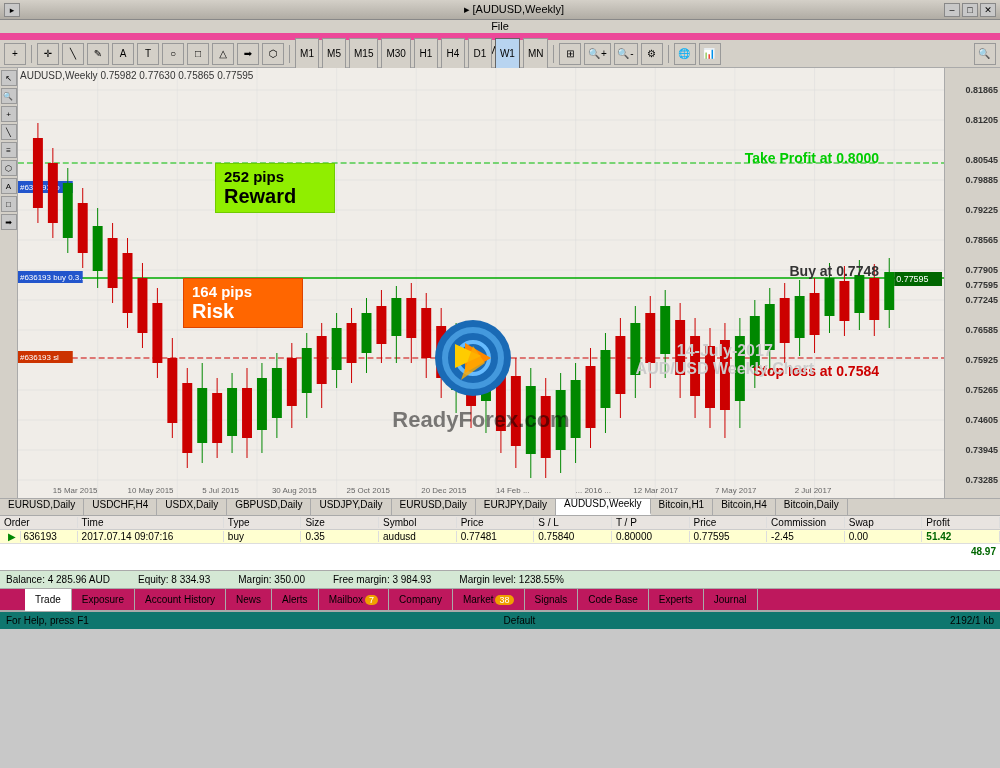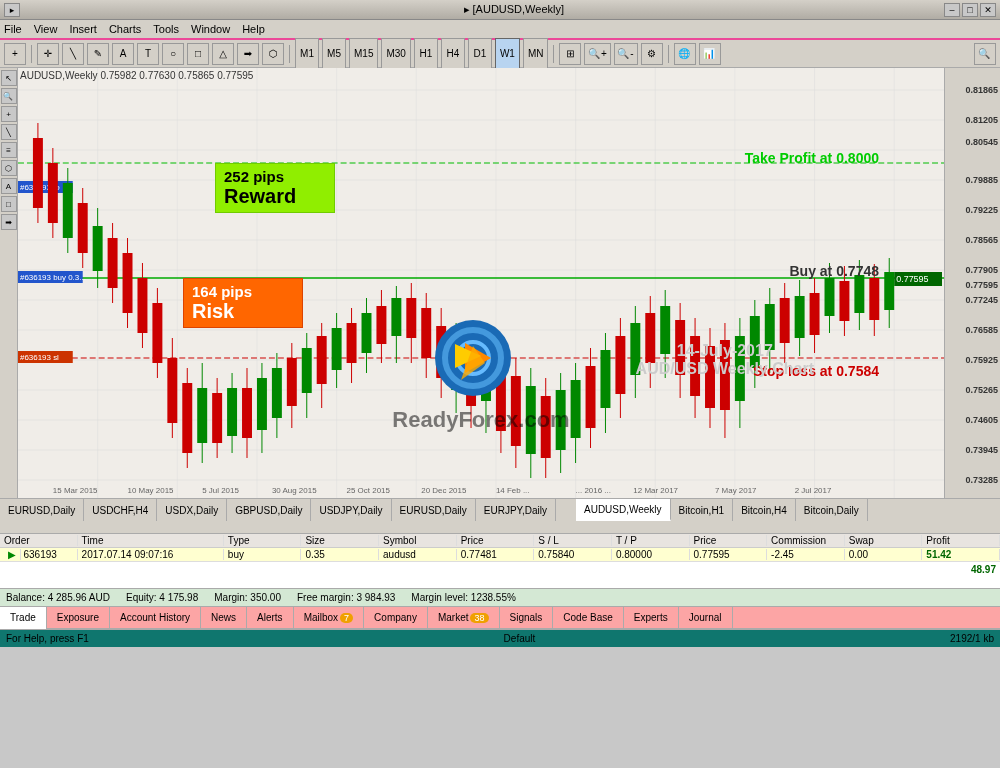--- a/index.html
+++ b/index.html
@@ -29,9 +29,10 @@
       display: flex;
       align-items: center;
       padding: 0 4px;
-      border-bottom: 2px solid #ec4899;
+      border-bottom: 7px solid #ec4899;
       gap: 12px;
       font-size: 11px;
+      flex-direction: column;
     }
     #menubar span { cursor: pointer; }
 

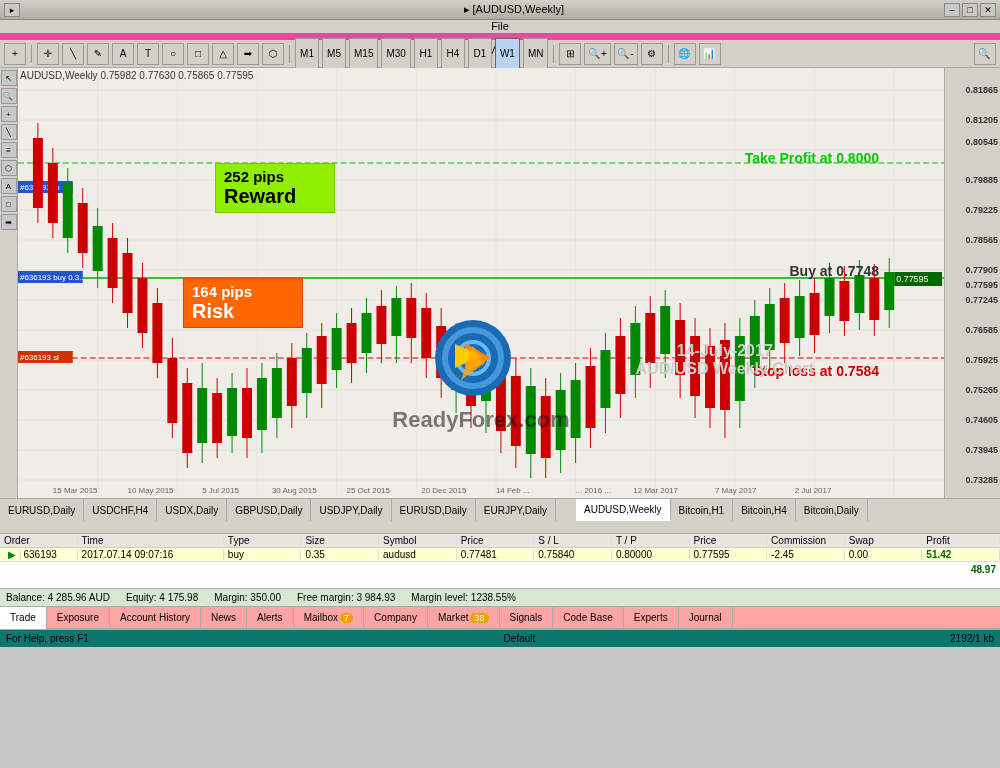--- a/index.html
+++ b/index.html
@@ -663,7 +663,7 @@
     <div style="height:430px; position:relative;">
       <div class="price-tick" style="top: 22px;">0.81865</div>
       <div class="price-tick" style="top: 52px;">0.81205</div>
-      <div class="price-tick" style="top: 74px; padding-left: 39px;">0.80545</div>
+      <div class="price-tick" style="top: 92px; padding-left: 39px;">0.80545</div>
       <div class="price-tick" style="top: 112px;">0.79885</div>
       <div class="price-tick" style="top: 142px;">0.79225</div>
       <div class="price-tick" style="top: 172px;">0.78565</div>

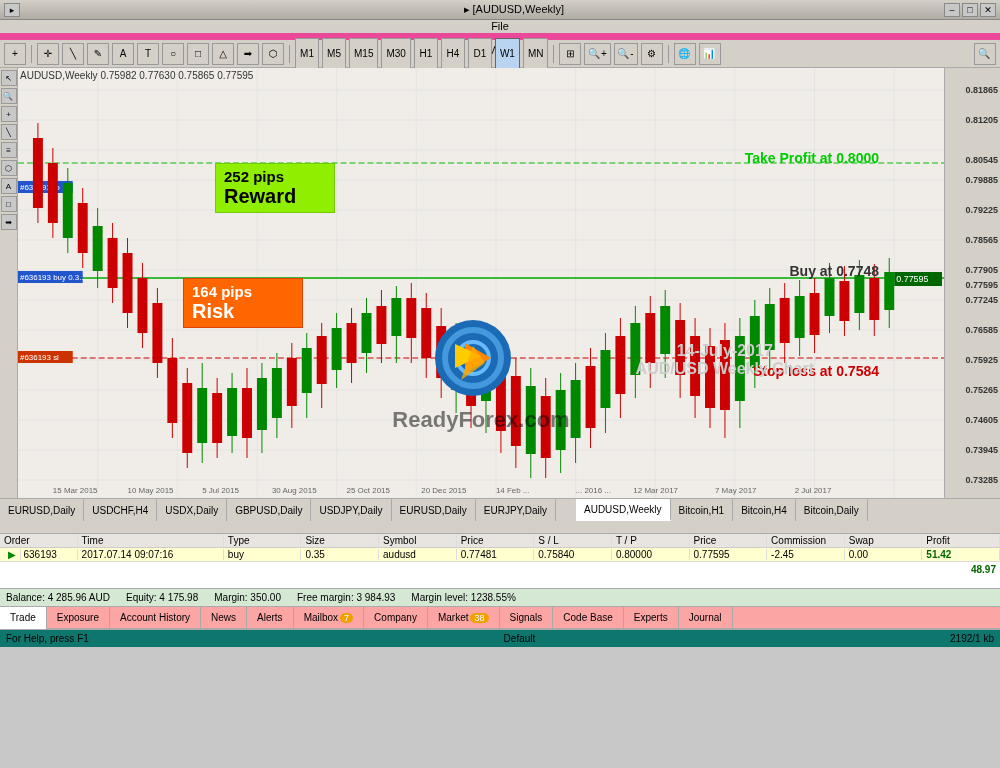--- a/index.html
+++ b/index.html
@@ -212,9 +212,9 @@
     
     #pair-tabs {
       background: #d4d0c8;
-      height: 36px;
-      display: flex;
-      align-items: flex-start;
+      height: 18px;
+      display: flex;
+      align-items: flex-end;
       border-top: 1px solid #aaa;
       border-bottom: 1px solid #aaa;
       overflow: hidden;

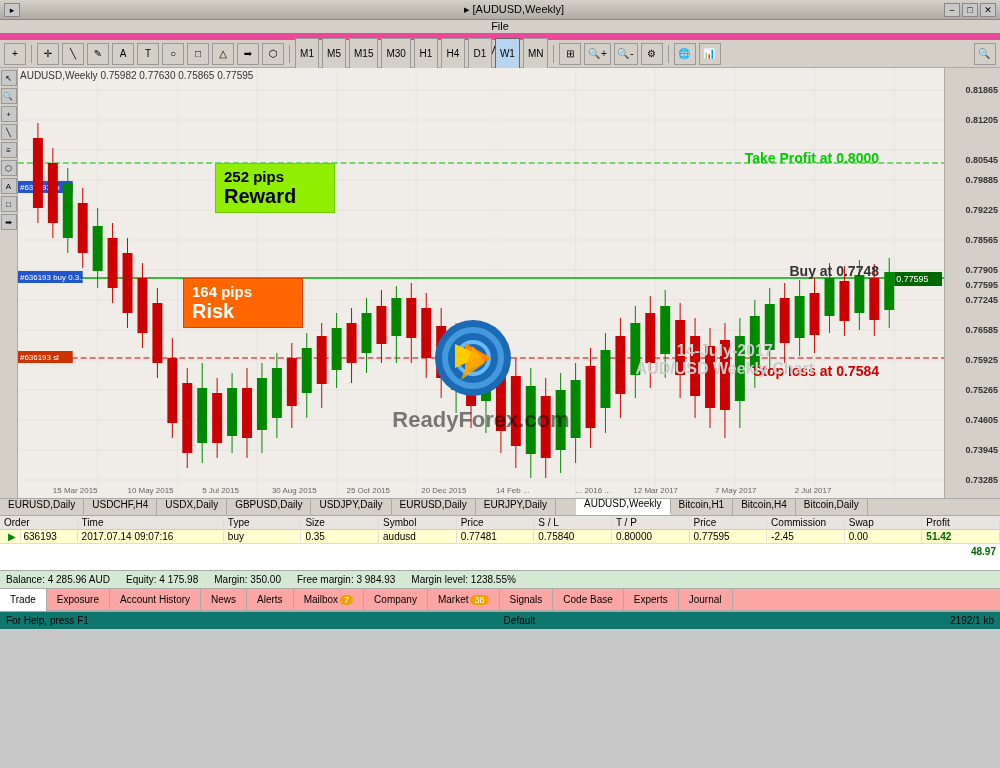--- a/index.html
+++ b/index.html
@@ -229,7 +229,7 @@
       align-items: center;
       white-space: nowrap;
     }
-    .pair-tab.active { background: #fff; border-bottom: 2px solid #fff; margin-left: 20px; }
+    .pair-tab.active { background: #fff; border-bottom: 2px solid #fff; }
 
     
     #orders-table {

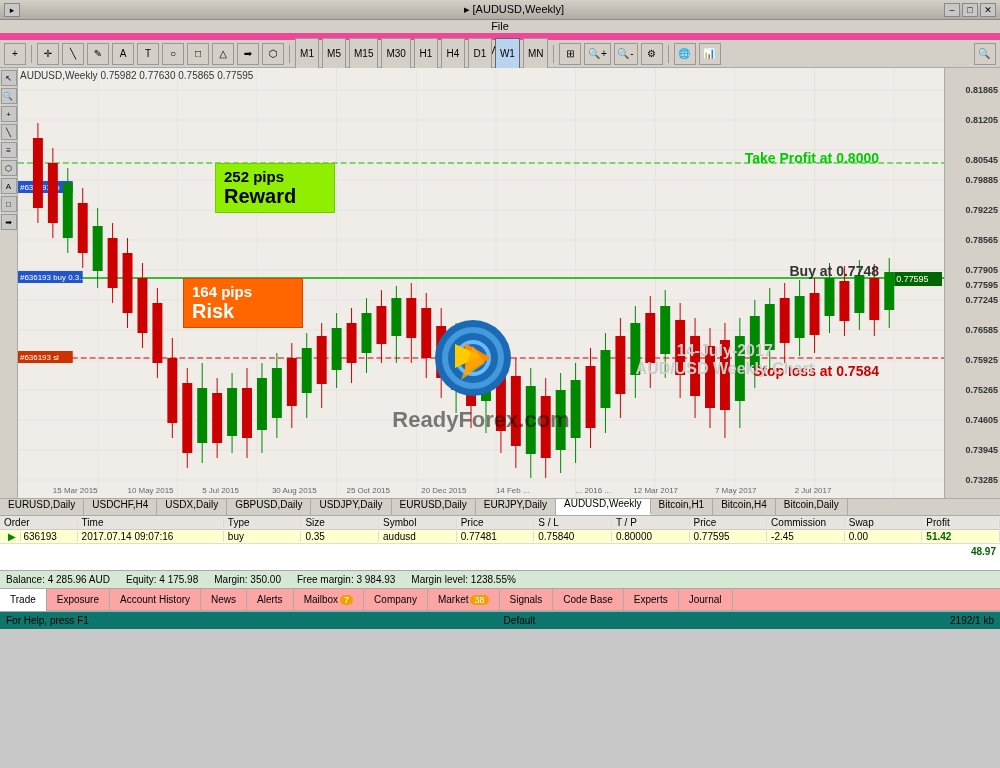--- a/index.html
+++ b/index.html
@@ -269,7 +269,7 @@
       padding: 0 6px;
       font-size: 10px;
       border-bottom: 1px solid #aaa;
-      gap: 16px;
+      gap: 28px;
     }
 
     

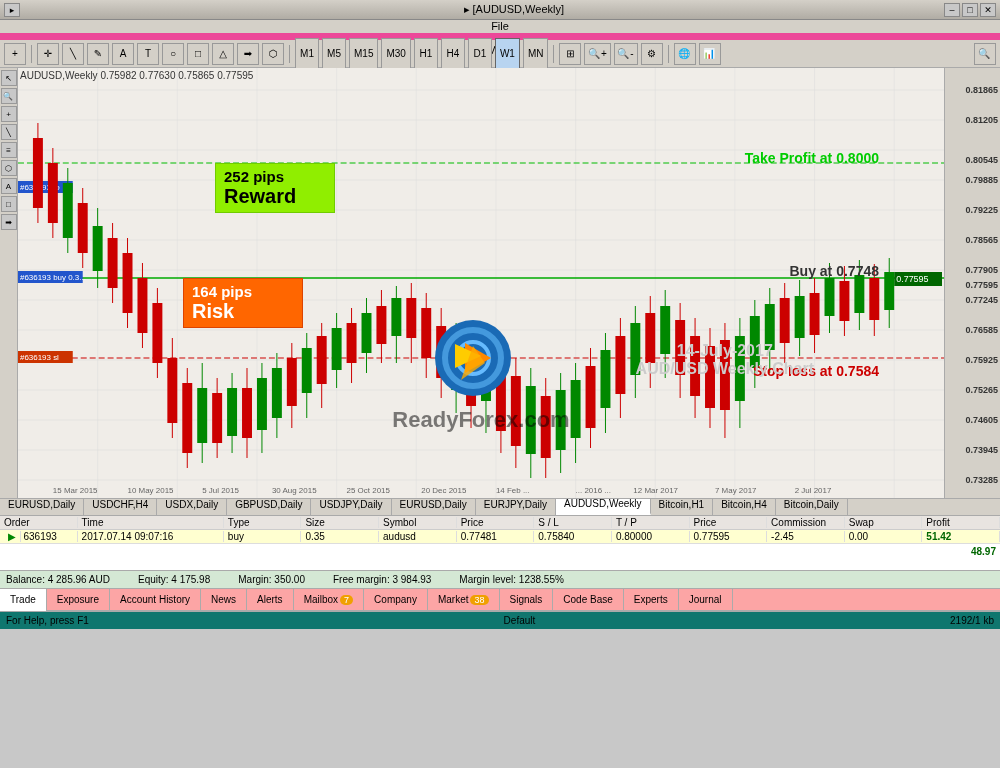--- a/index.html
+++ b/index.html
@@ -733,7 +733,7 @@
 
 <div id="balance-bar">
   <span>Balance: 4 285.96 AUD</span>
-  <span>Equity: 4 175.98</span>
+  <span>Equity: 8 334.93</span>
   <span>Margin: 350.00</span>
   <span>Free margin: 3 984.93</span>
   <span>Margin level: 1238.55%</span>

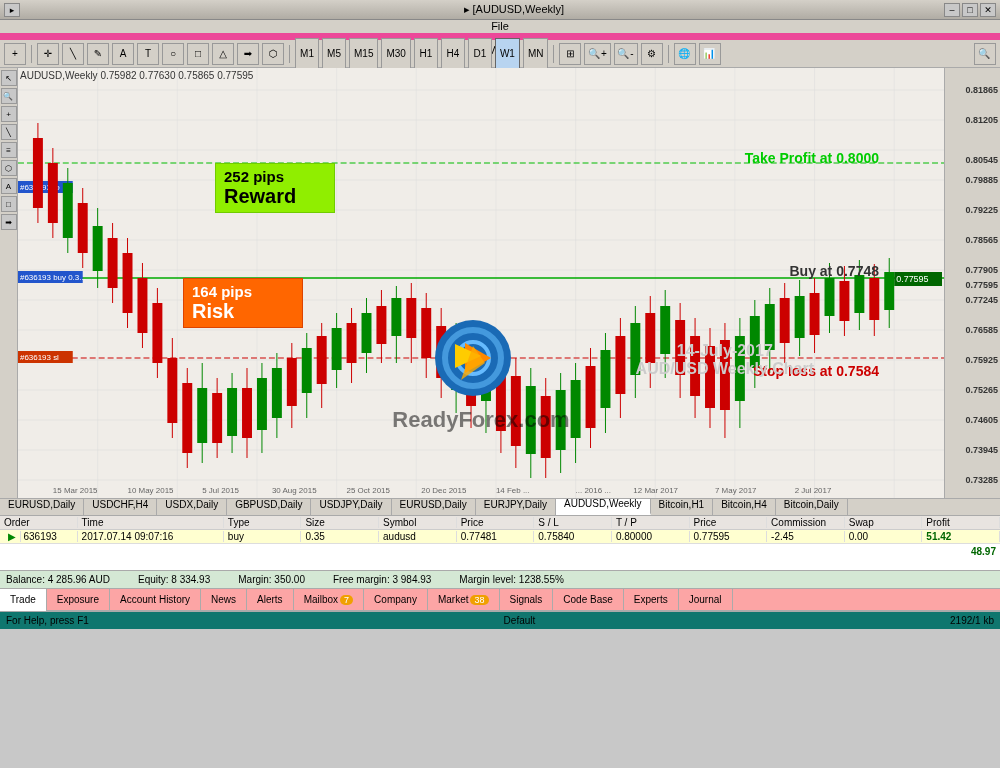--- a/index.html
+++ b/index.html
@@ -274,12 +274,13 @@
 
     
     #trade-tabs {
-      background: #fca5a5;
+      background: #be185d;
       height: 22px;
       display: flex;
       align-items: center;
       border-bottom: 1px solid #aaa;
       font-size: 10px;
+      padding-left: 25px;
     }
     .trade-tab {
       padding: 2px 10px;

